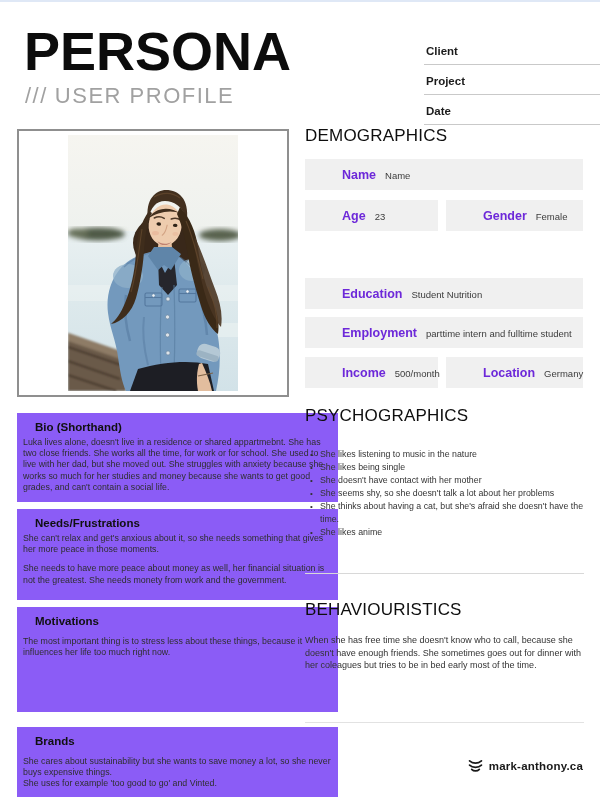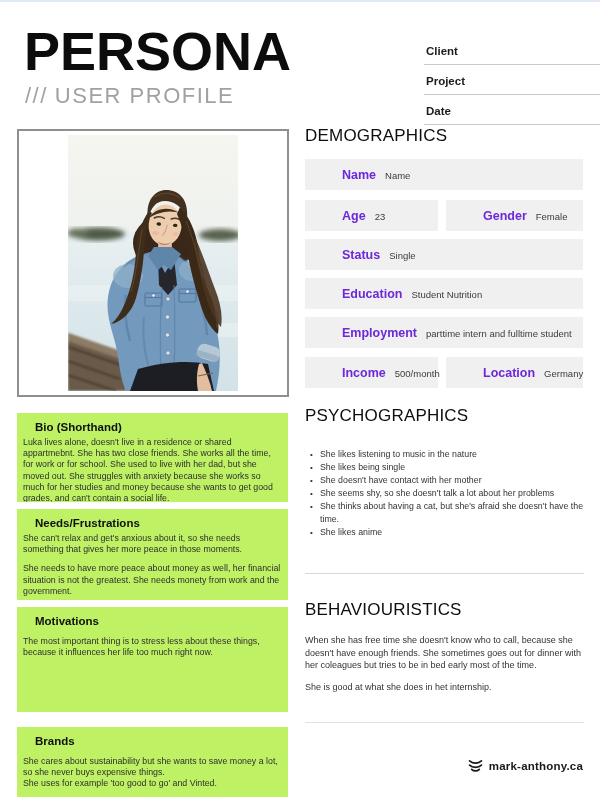--- a/index.html
+++ b/index.html
@@ -226,10 +226,6 @@
     <span class="flabel">Gender</span>
     <span class="fvalue">Female</span>
   </div>
-  <div class="field f-status">
-    <span class="flabel">Status</span>
-    <span class="fvalue">Single</span>
-  </div>
   <div class="field f-education">
     <span class="flabel">Education</span>
     <span class="fvalue">Student Nutrition</span>

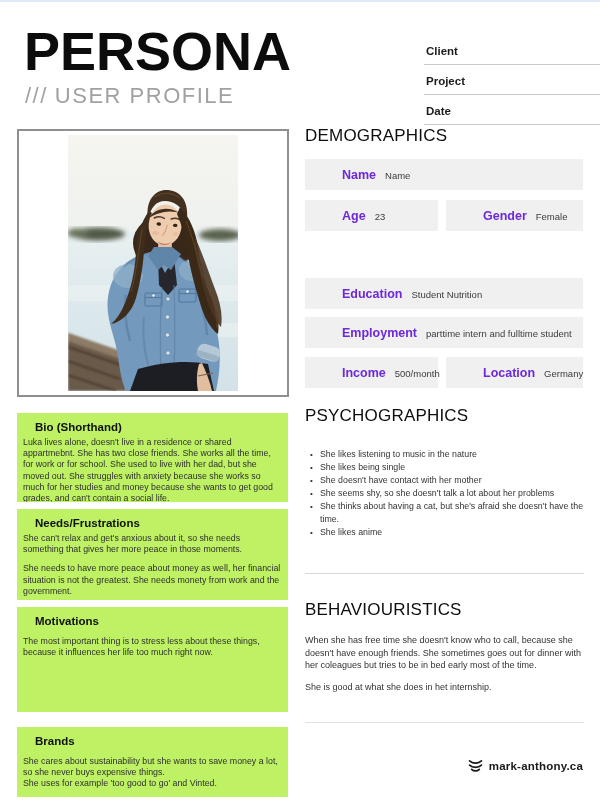--- a/index.html
+++ b/index.html
@@ -26,7 +26,7 @@
   svg.photo{display:block;}
 
   
-  .lsec{position:absolute;left:17px;width:271px;background:#bef264;box-sizing:border-box;
+  .lsec{position:absolute;left:17px;width:321px;background:#8b5cf6;box-sizing:border-box;
         padding:8px 6px;overflow:hidden;}
   .ltitle{font-size:11.5px;font-weight:bold;color:#101010;margin:0 0 0 12px;}
   .lsec p{margin:4px 0 0 0;font-size:8.8px;line-height:11.2px;color:#2e2e2e;}

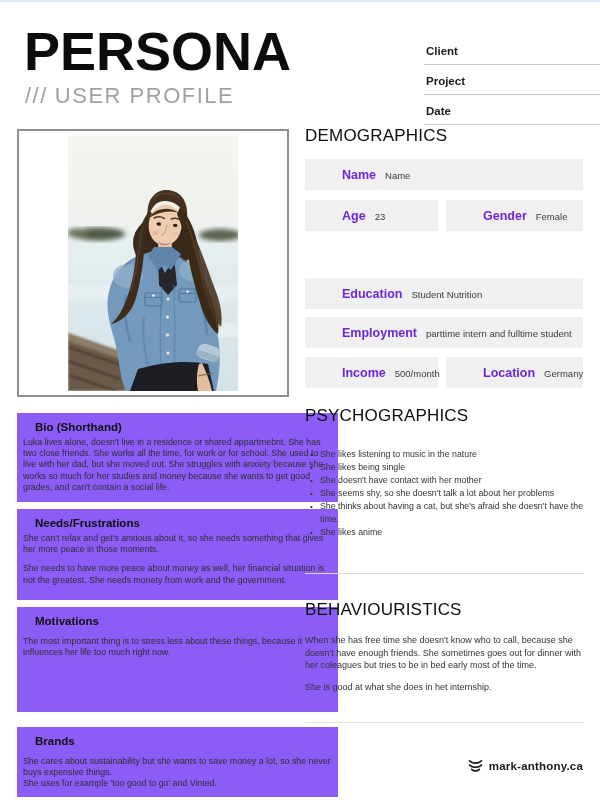--- a/index.html
+++ b/index.html
@@ -257,7 +257,6 @@
 
   <h2 class="rtitle" id="behav-title">BEHAVIOURISTICS</h2>
   <p class="behav-p" id="behav-p1">When she has free time she doesn't know who to call, because she doesn't have enough friends. She sometimes goes out for dinner with her coleagues but tries to be in bed early most of the time.</p>
-  <p class="behav-p" id="behav-p2">She is good at what she does in het internship.</p>
 
   <div class="divider" id="div2"></div>
 

